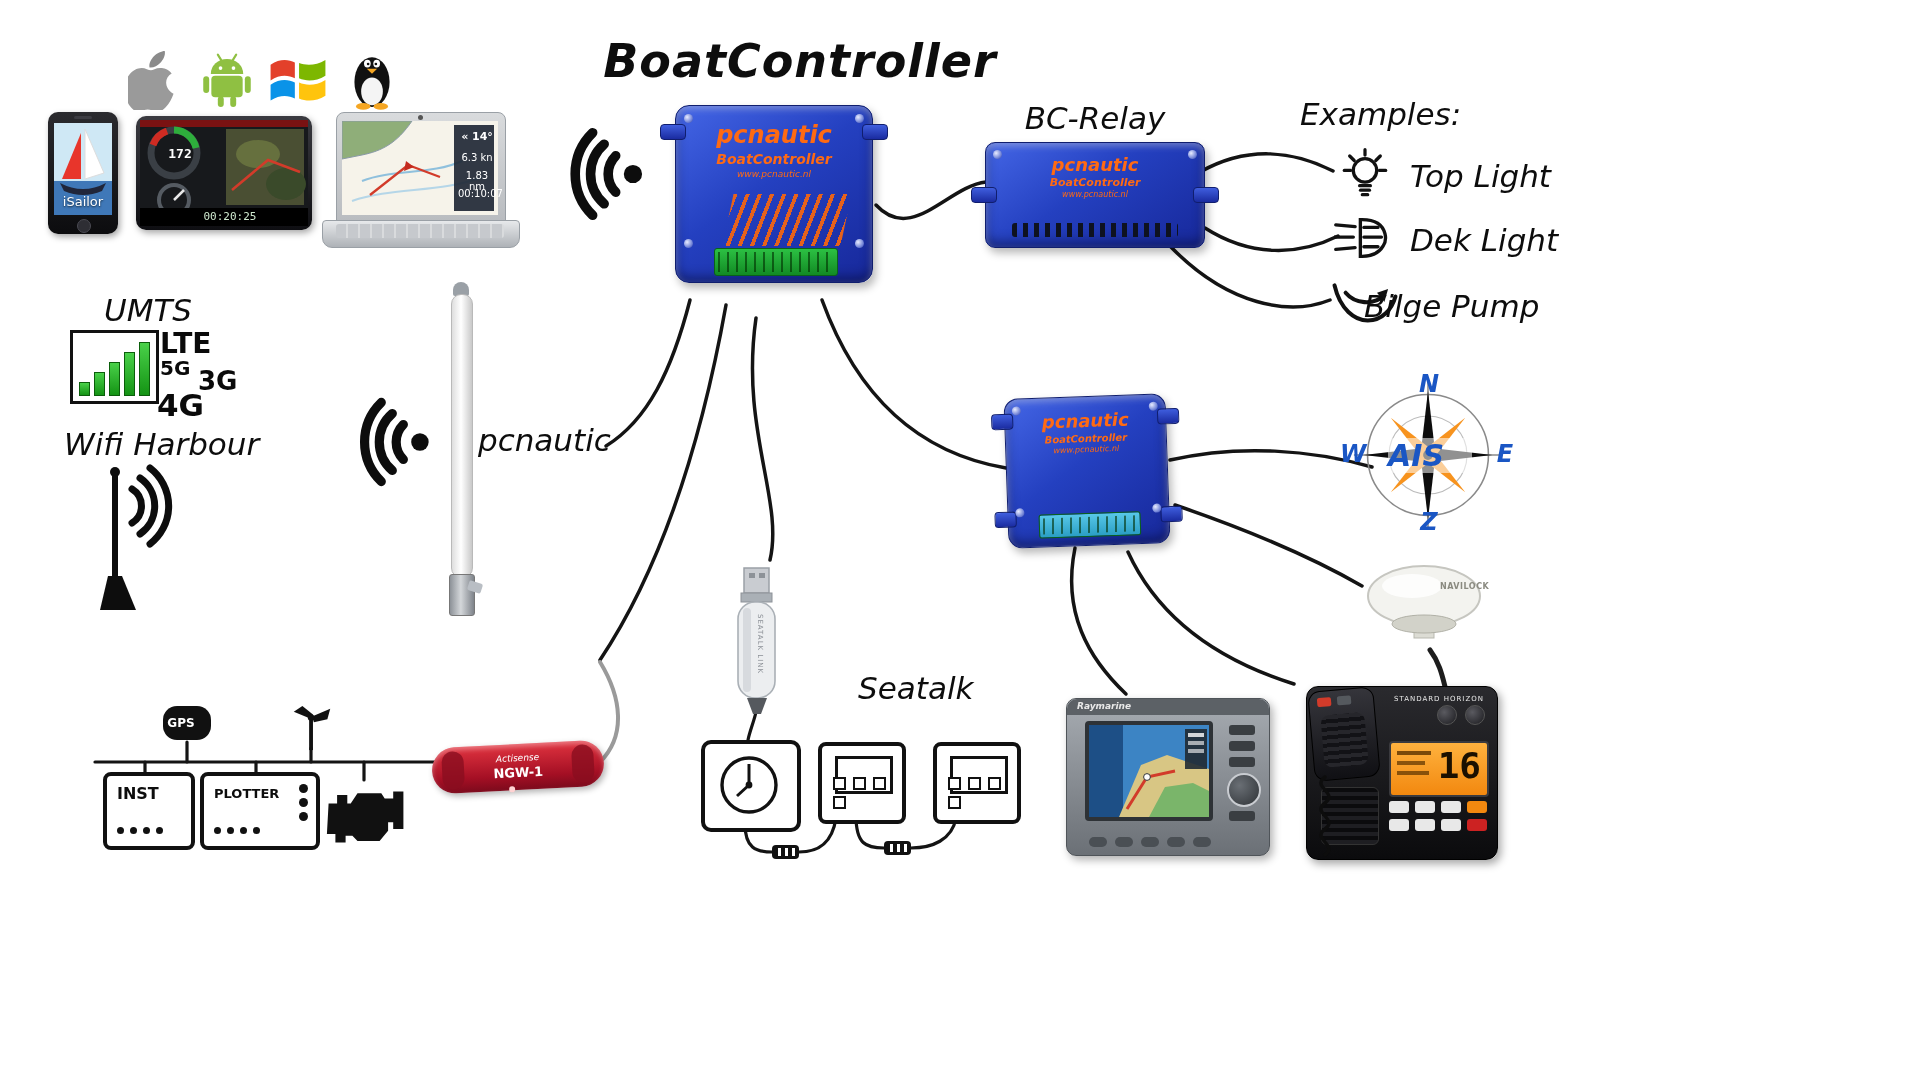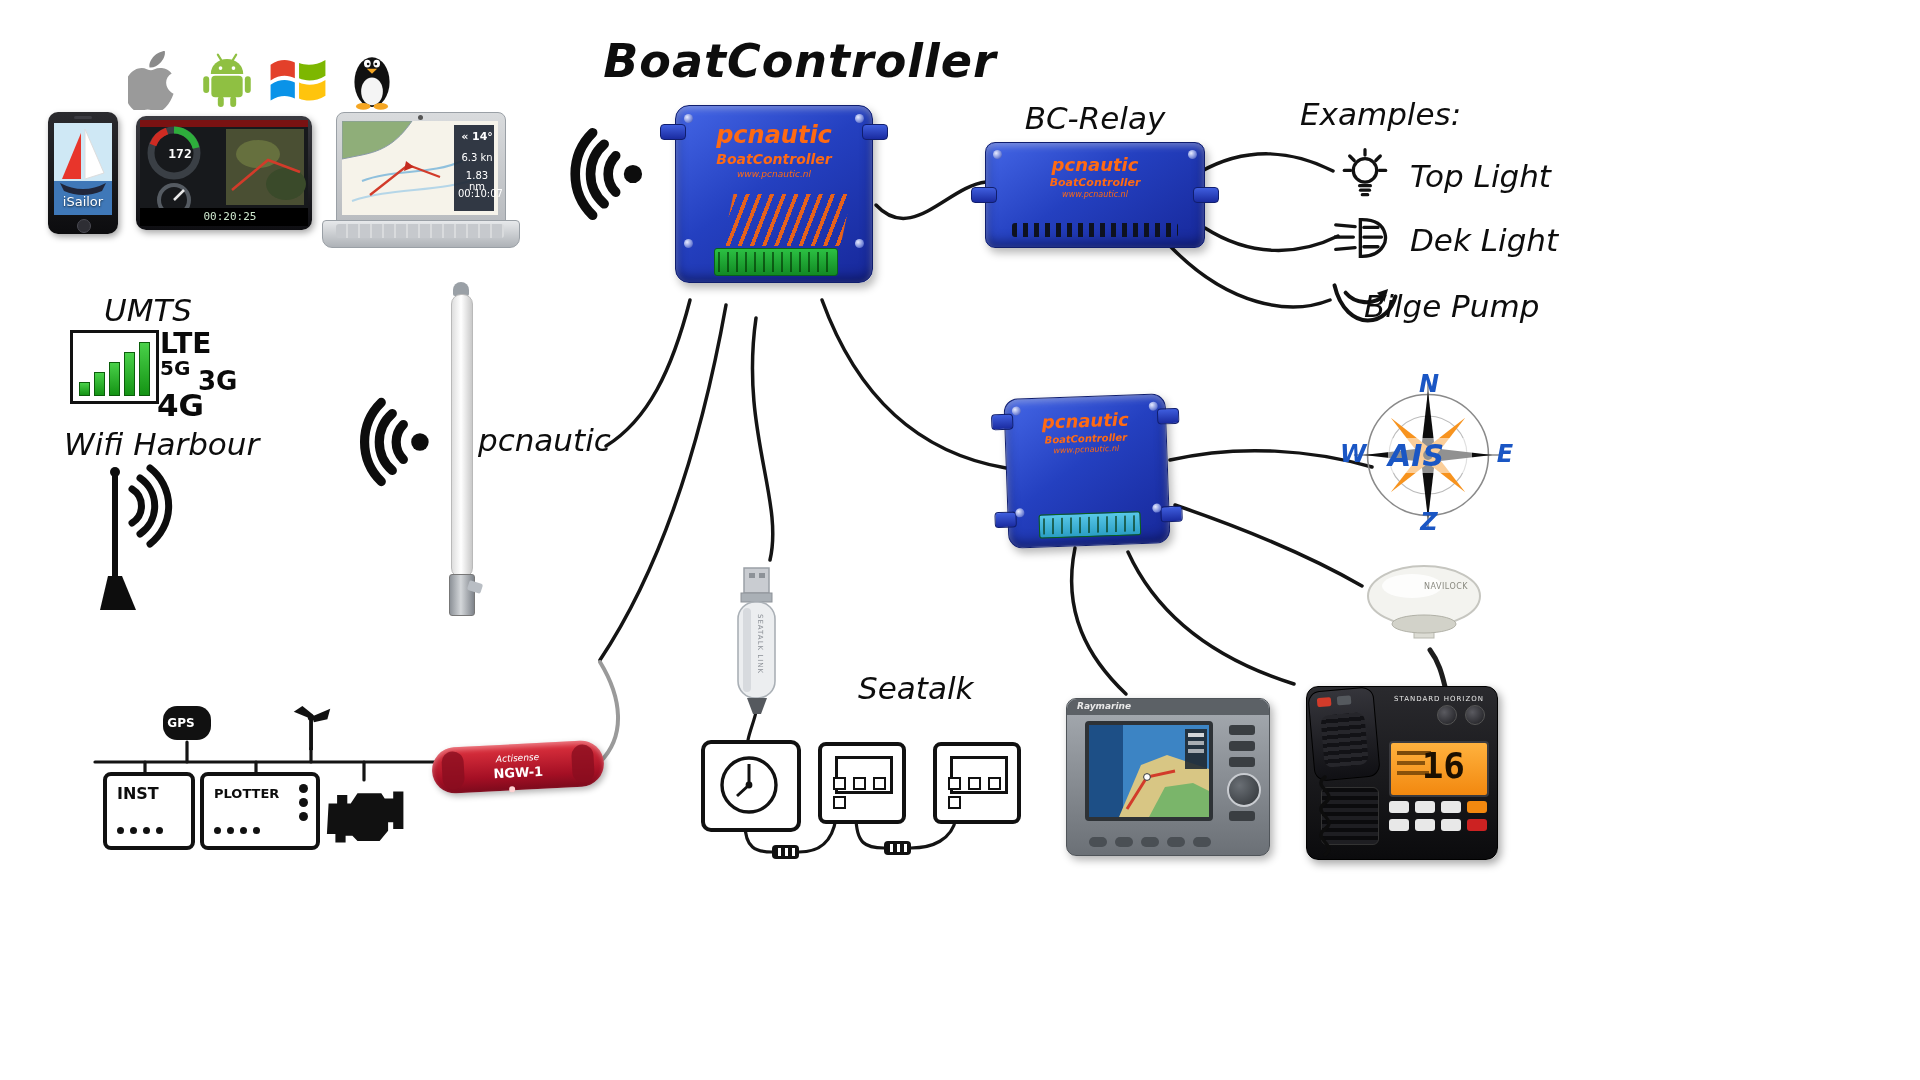--- a/index.html
+++ b/index.html
@@ -349,7 +349,7 @@
       <rect x="52" y="66" width="20" height="16" fill="#dcdcd4" stroke="#b9b9b0"></rect>
       <ellipse cx="62" cy="68" rx="32" ry="9" fill="#d2d2c9" stroke="#b0b0a6"></ellipse>
     </svg>
-    <div class="abs" style="left:62px;top:26px;font-size:8px;font-weight:normal;color:#8a8a80;letter-spacing:.5px">NAVILOCK</div>
+    <div class="abs" style="left:78px;top:26px;font-size:8px;font-weight:bold;color:#8a8a80;letter-spacing:.5px">NAVILOCK</div>
   </div>
 
   <div class="abs" style="left:726px;top:566px;width:60px;height:150px;z-index:2">

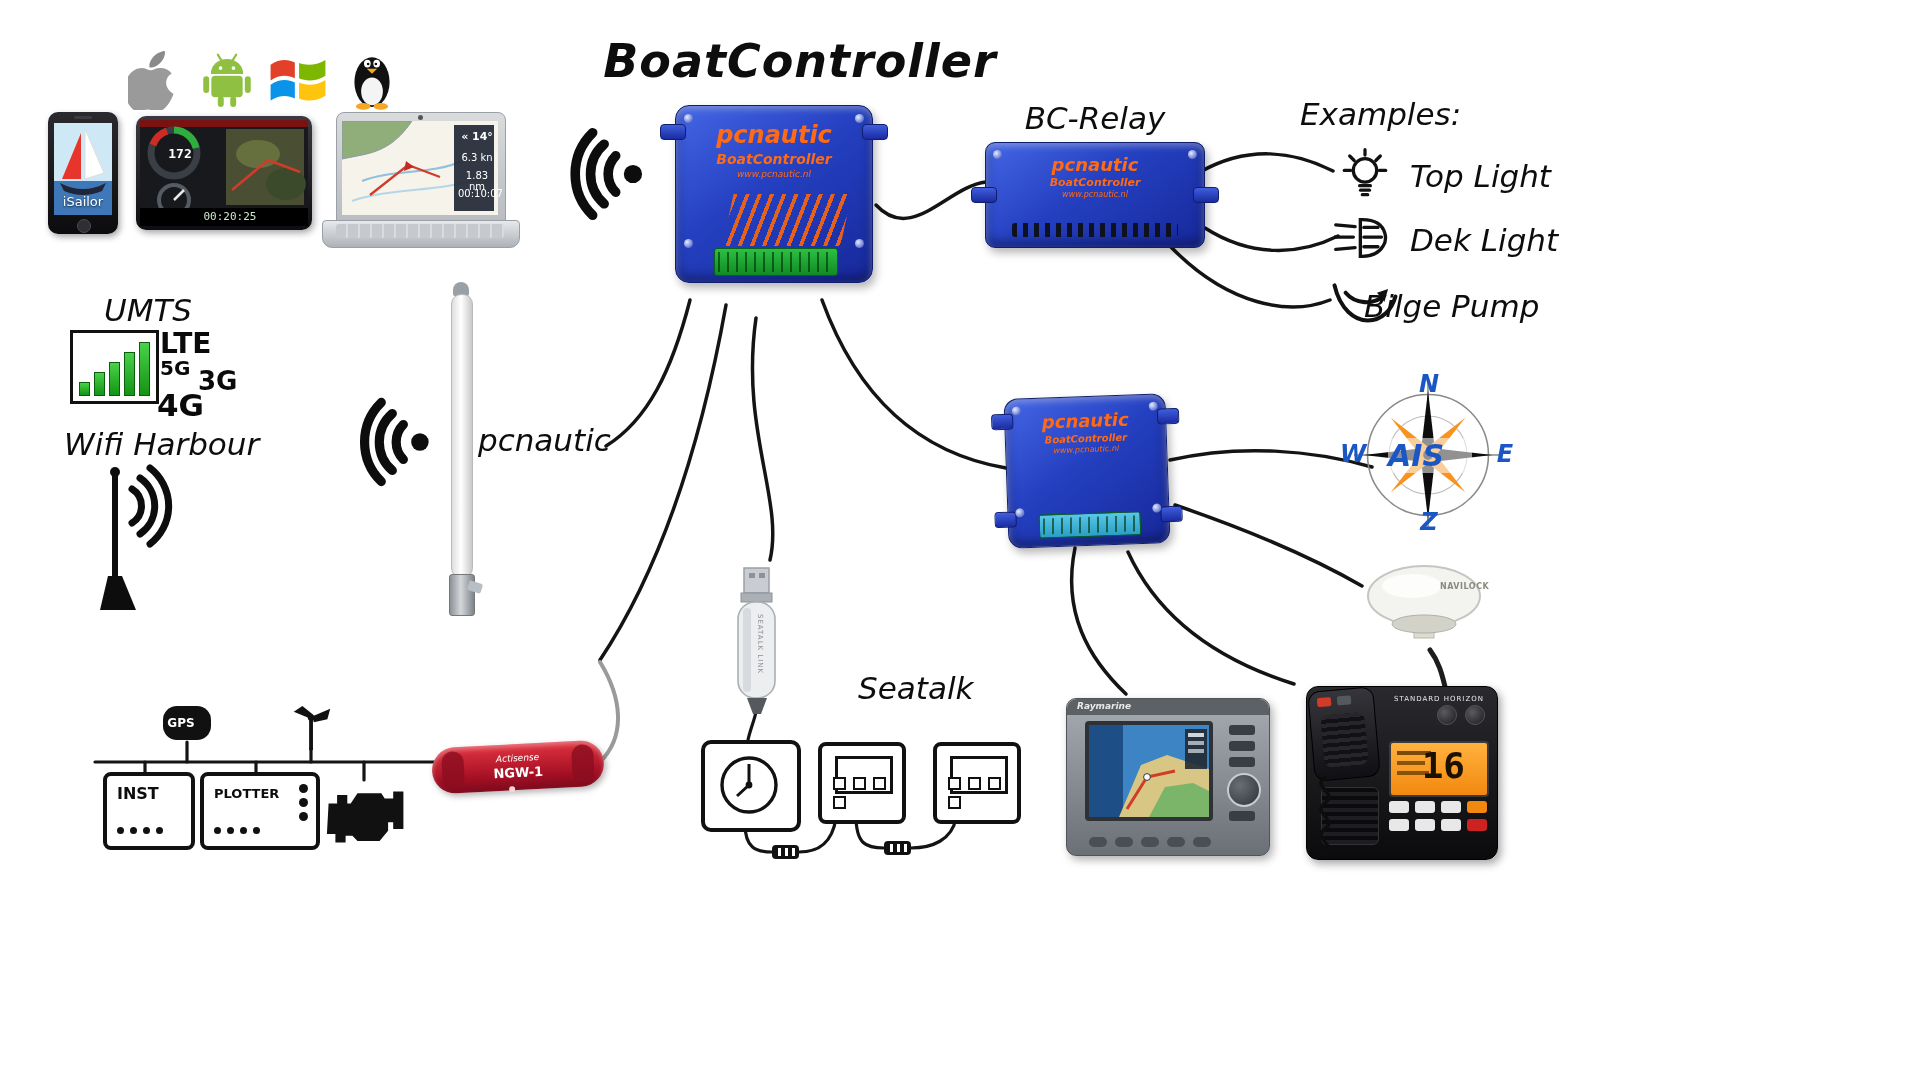--- a/index.html
+++ b/index.html
@@ -463,7 +463,7 @@
       <div class="abs" style="left:6px;top:8px;width:34px;height:4px;background:#5a3200;opacity:.8"></div>
       <div class="abs" style="left:6px;top:18px;width:28px;height:4px;background:#5a3200;opacity:.7"></div>
       <div class="abs" style="left:6px;top:28px;width:32px;height:4px;background:#5a3200;opacity:.7"></div>
-      <div class="abs" style="right:22px;top:2px;font-size:36px;font-weight:bold;color:#1c1000;font-family:'DejaVu Sans Mono',monospace">16</div>
+      <div class="abs" style="right:6px;top:2px;font-size:36px;font-weight:bold;color:#1c1000;font-family:'DejaVu Sans Mono',monospace">16</div>
     </div>
     <div class="abs" style="left:82px;top:114px;display:flex;gap:6px">
       <span style="width:20px;height:12px;background:#e8e8e8;border-radius:3px;display:inline-block"></span>

